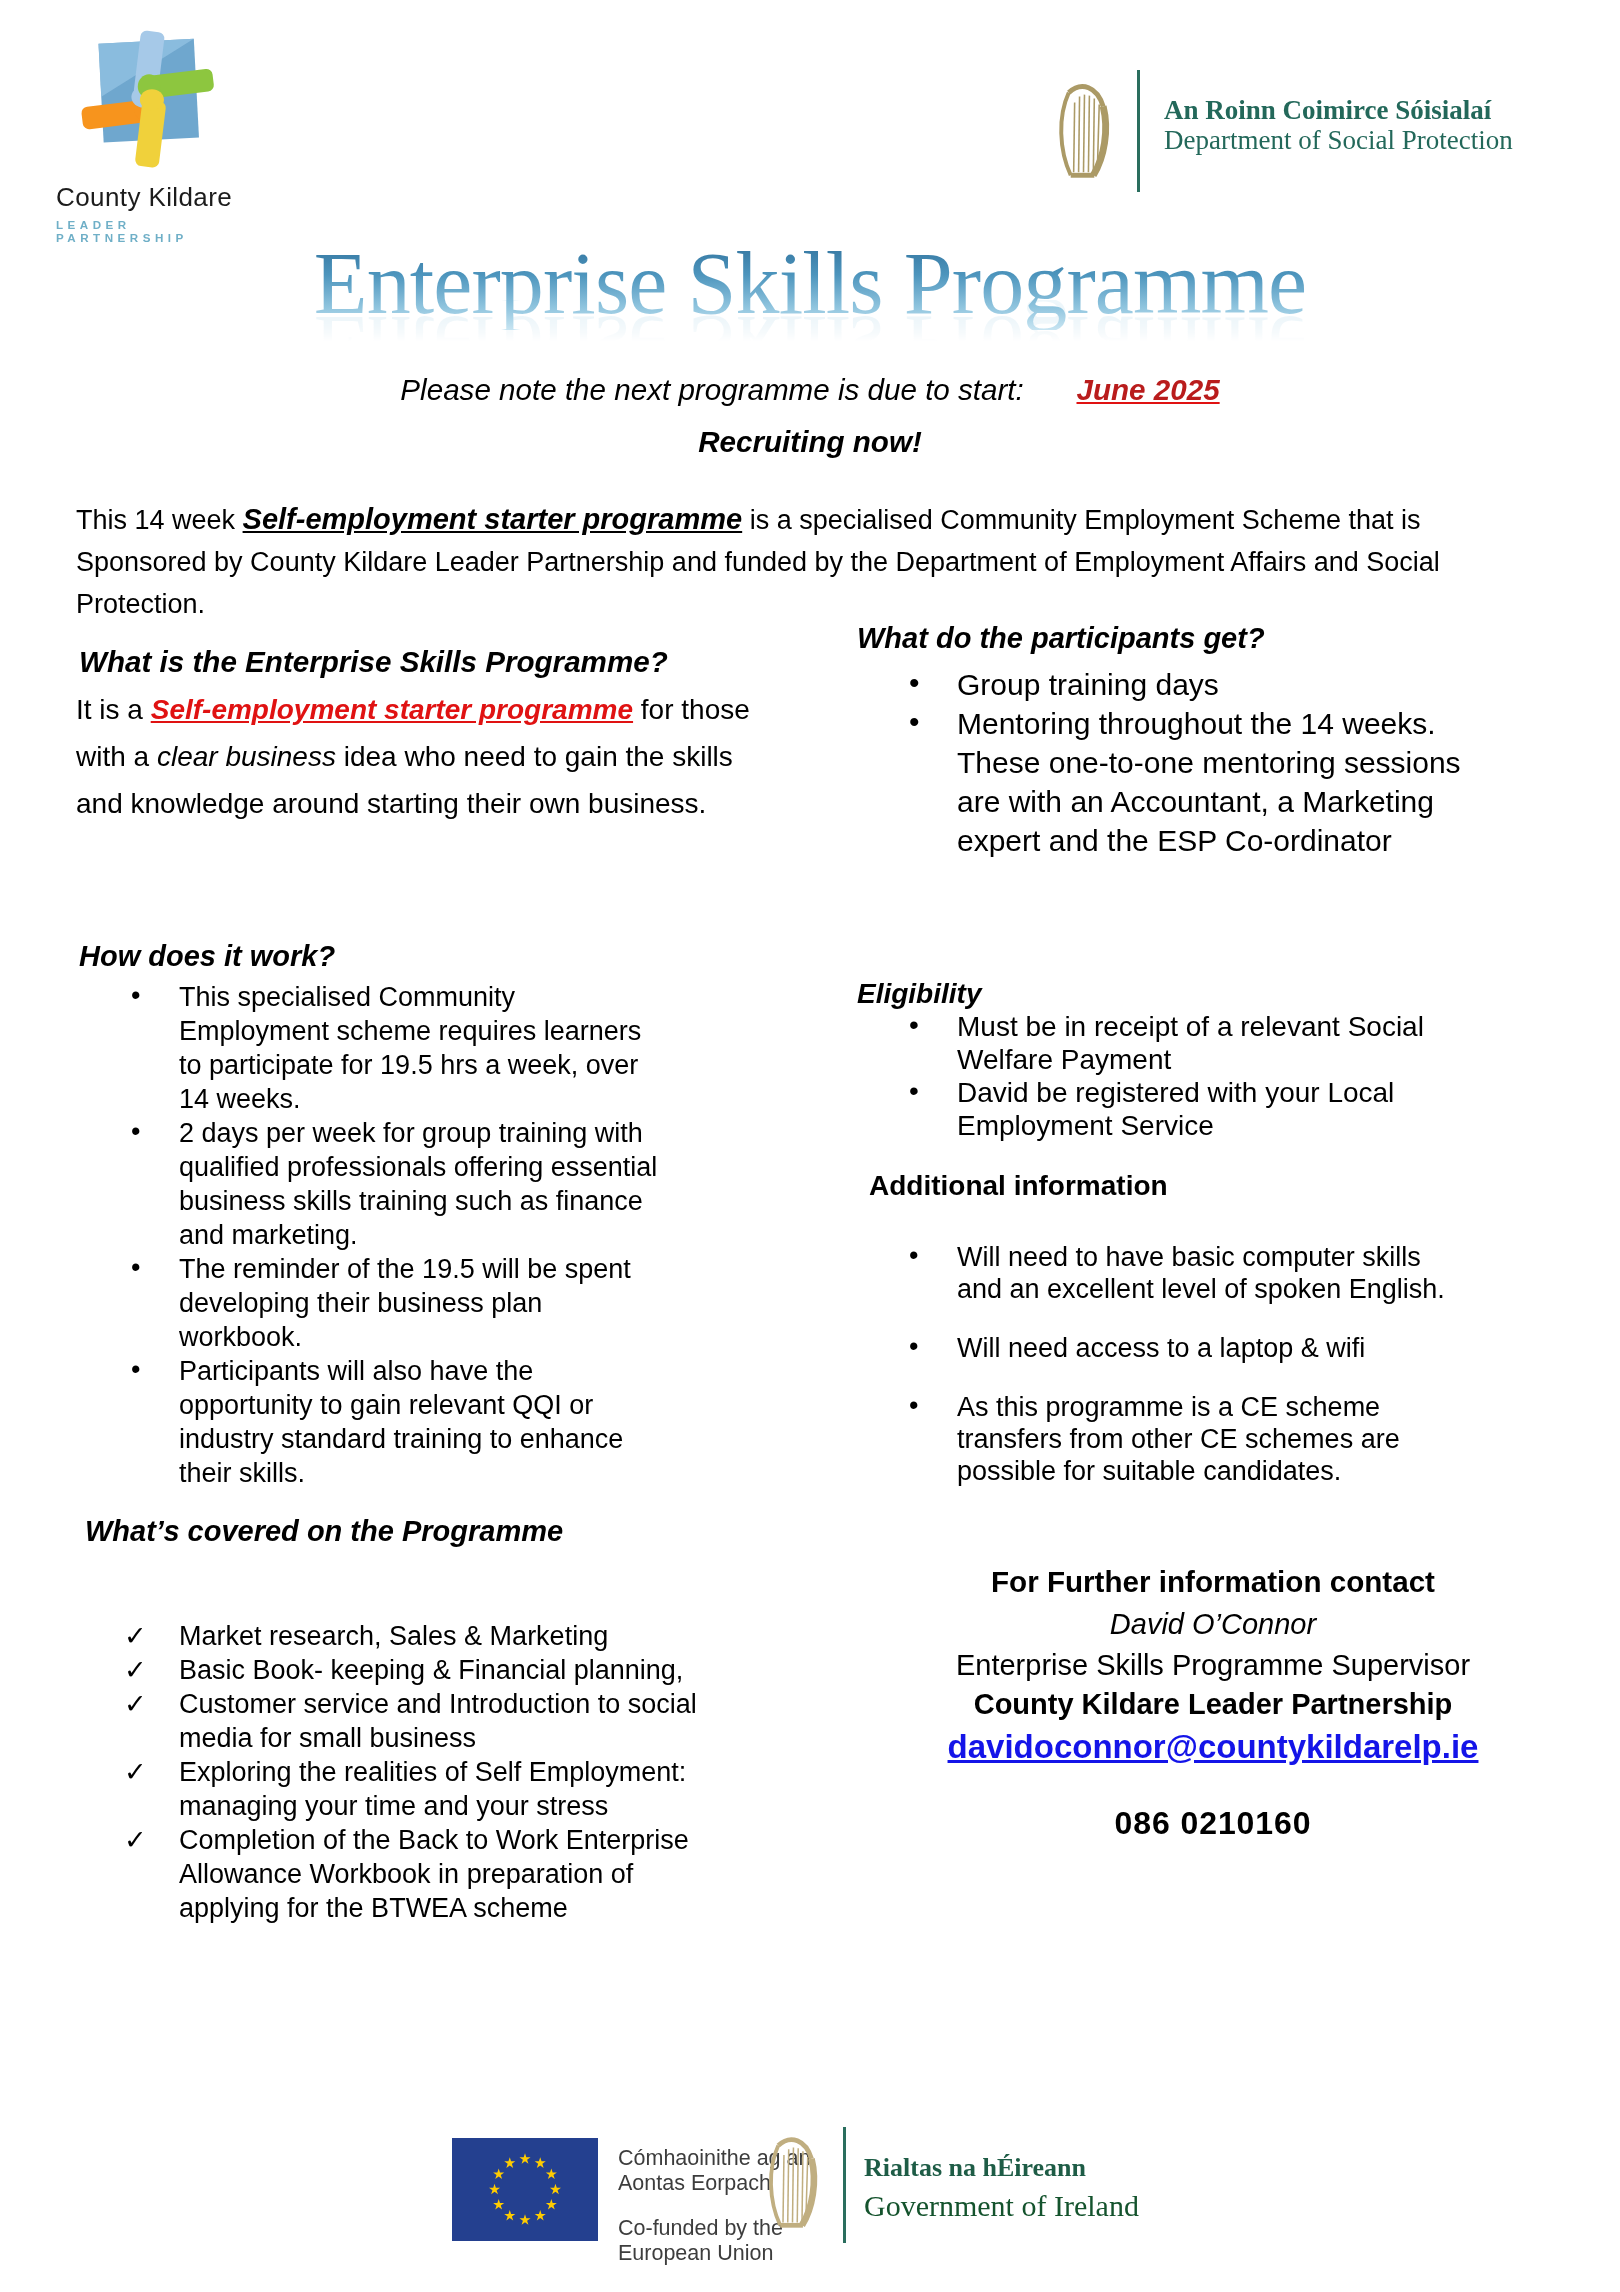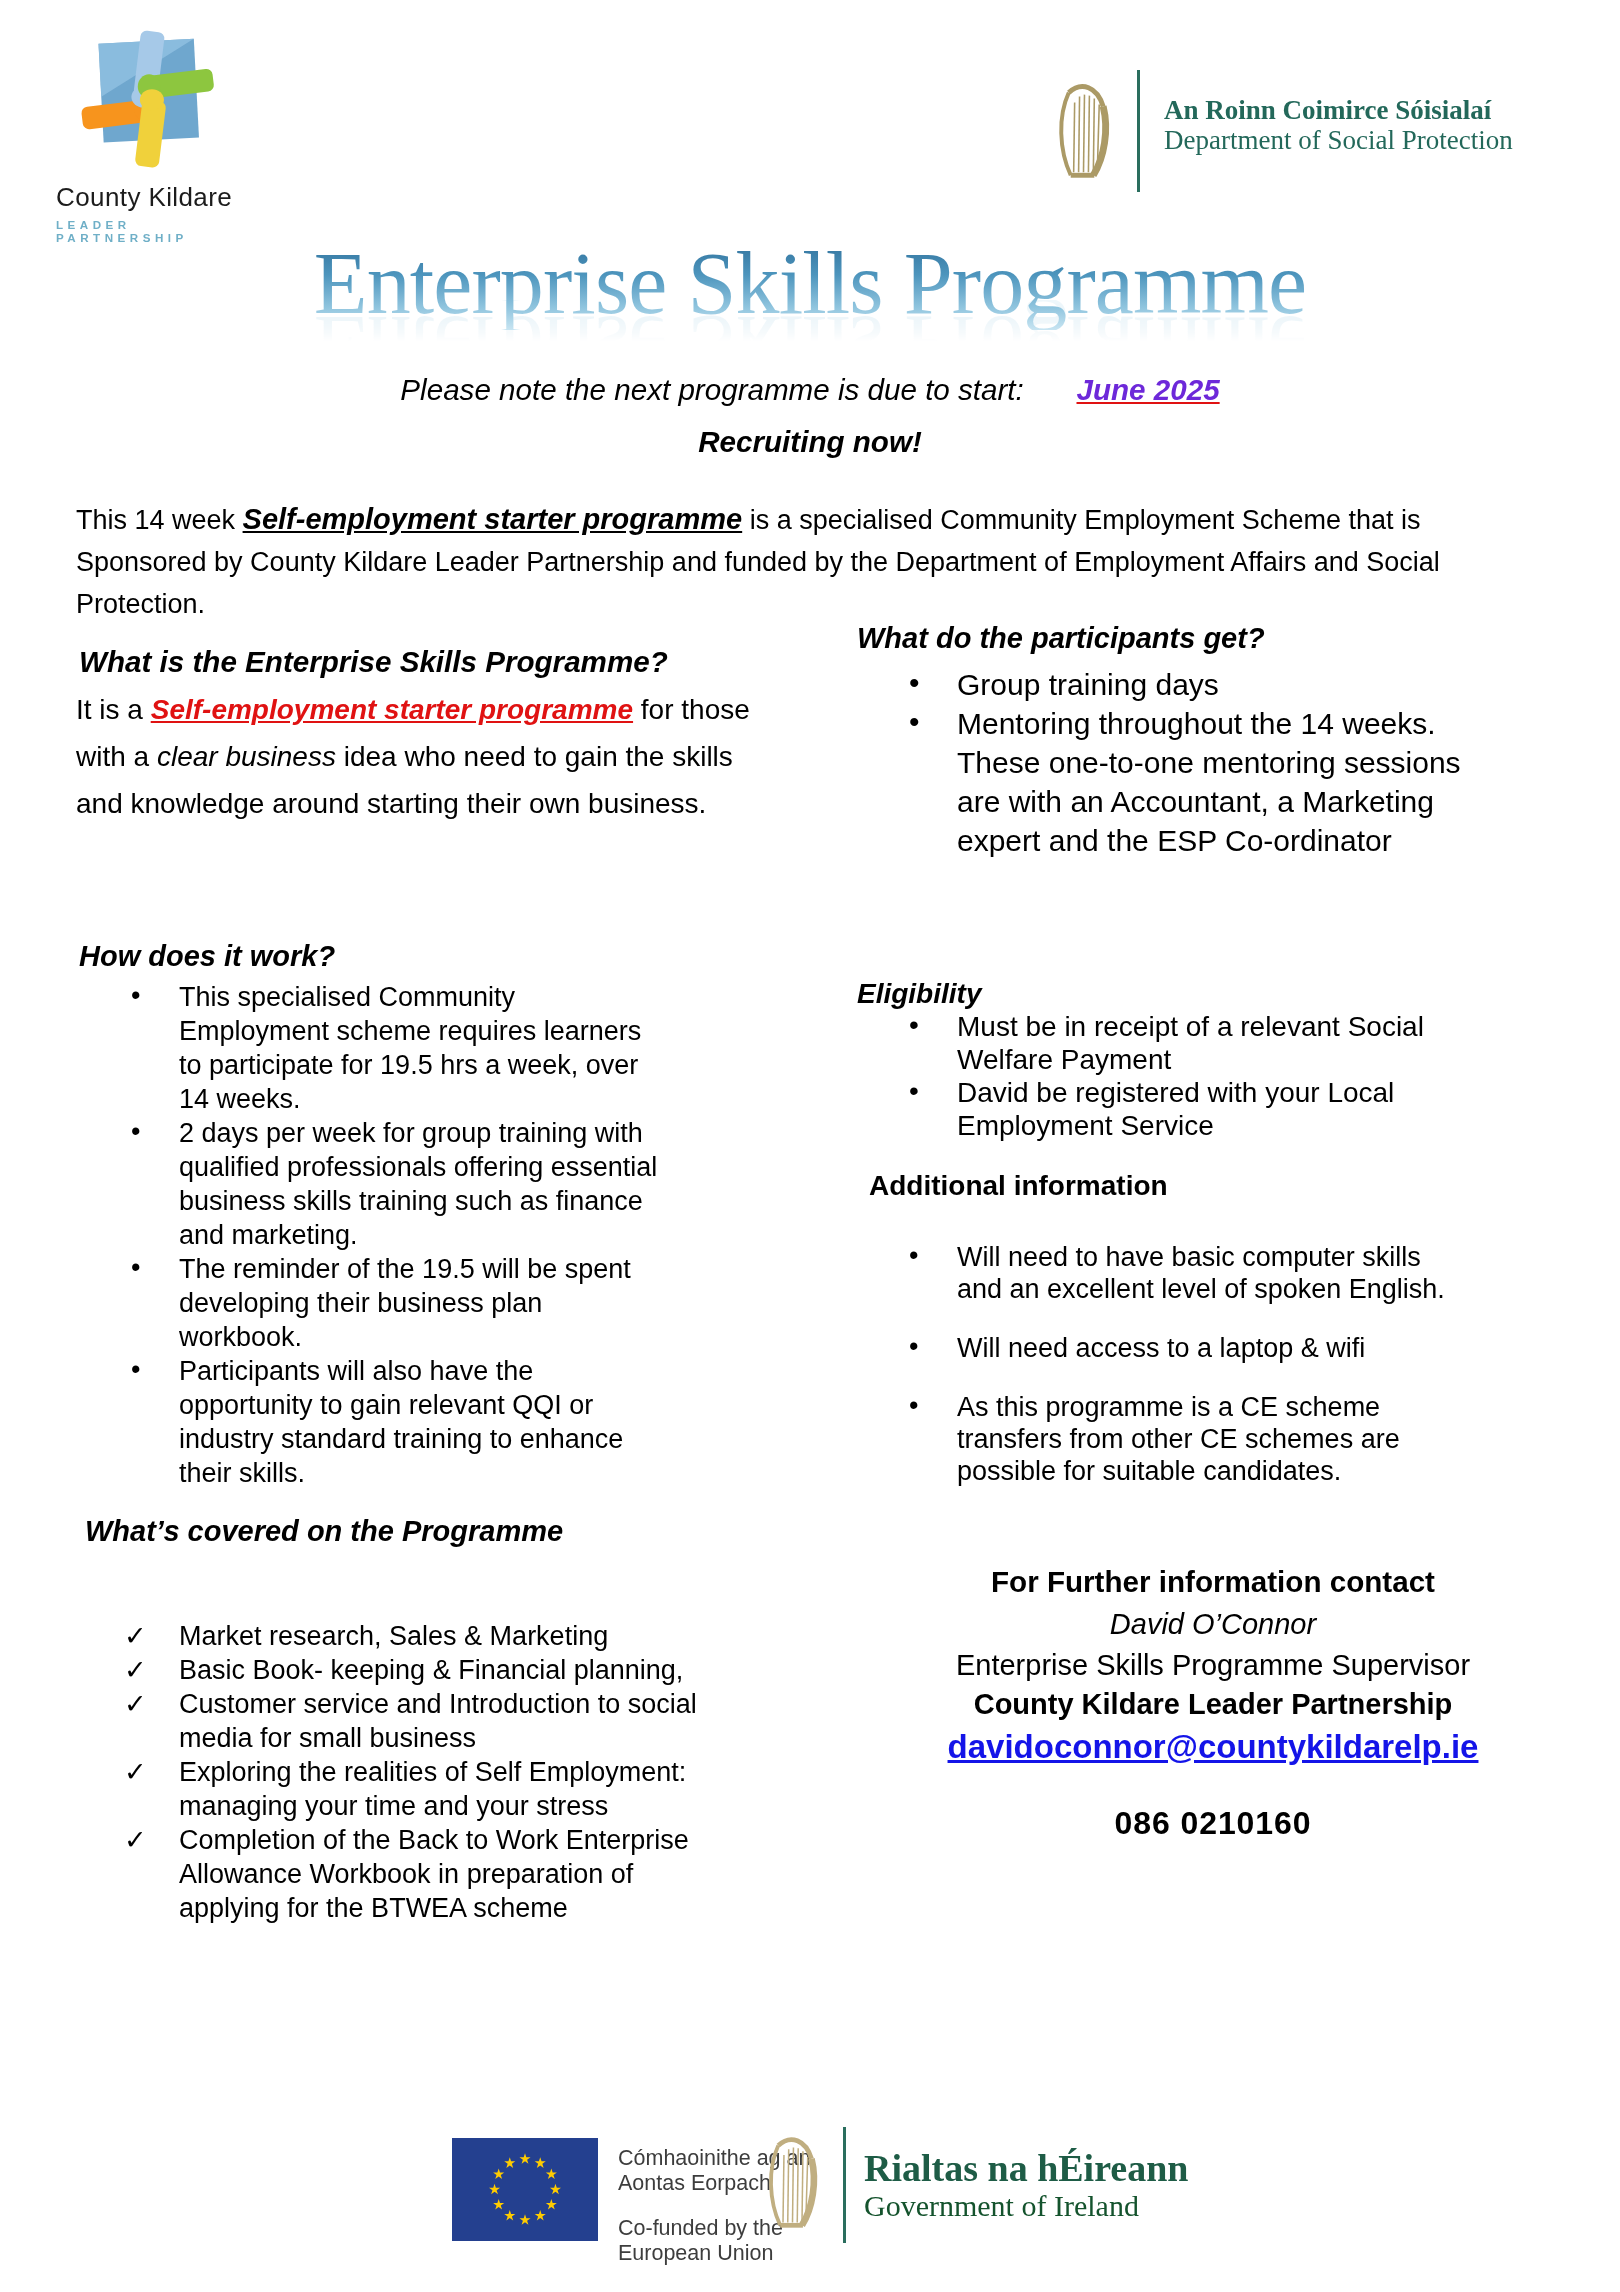--- a/index.html
+++ b/index.html
@@ -25,7 +25,7 @@
     -webkit-box-reflect:below -30px linear-gradient(to bottom,transparent 55%,rgba(0,0,0,0.30));
   }
   .notice{width:100%;text-align:center;font-size:29.6px;font-style:italic;}
-  .notice .date{color:#6d28d9;font-weight:bold;text-decoration:underline;text-decoration-color:#e01212;margin-left:28px;}
+  .notice .date{color:#b91c1c;font-weight:bold;text-decoration:underline;text-decoration-color:#e01212;margin-left:28px;}
   .recruiting{width:100%;text-align:center;font-size:29.6px;font-style:italic;font-weight:bold;}
 
   

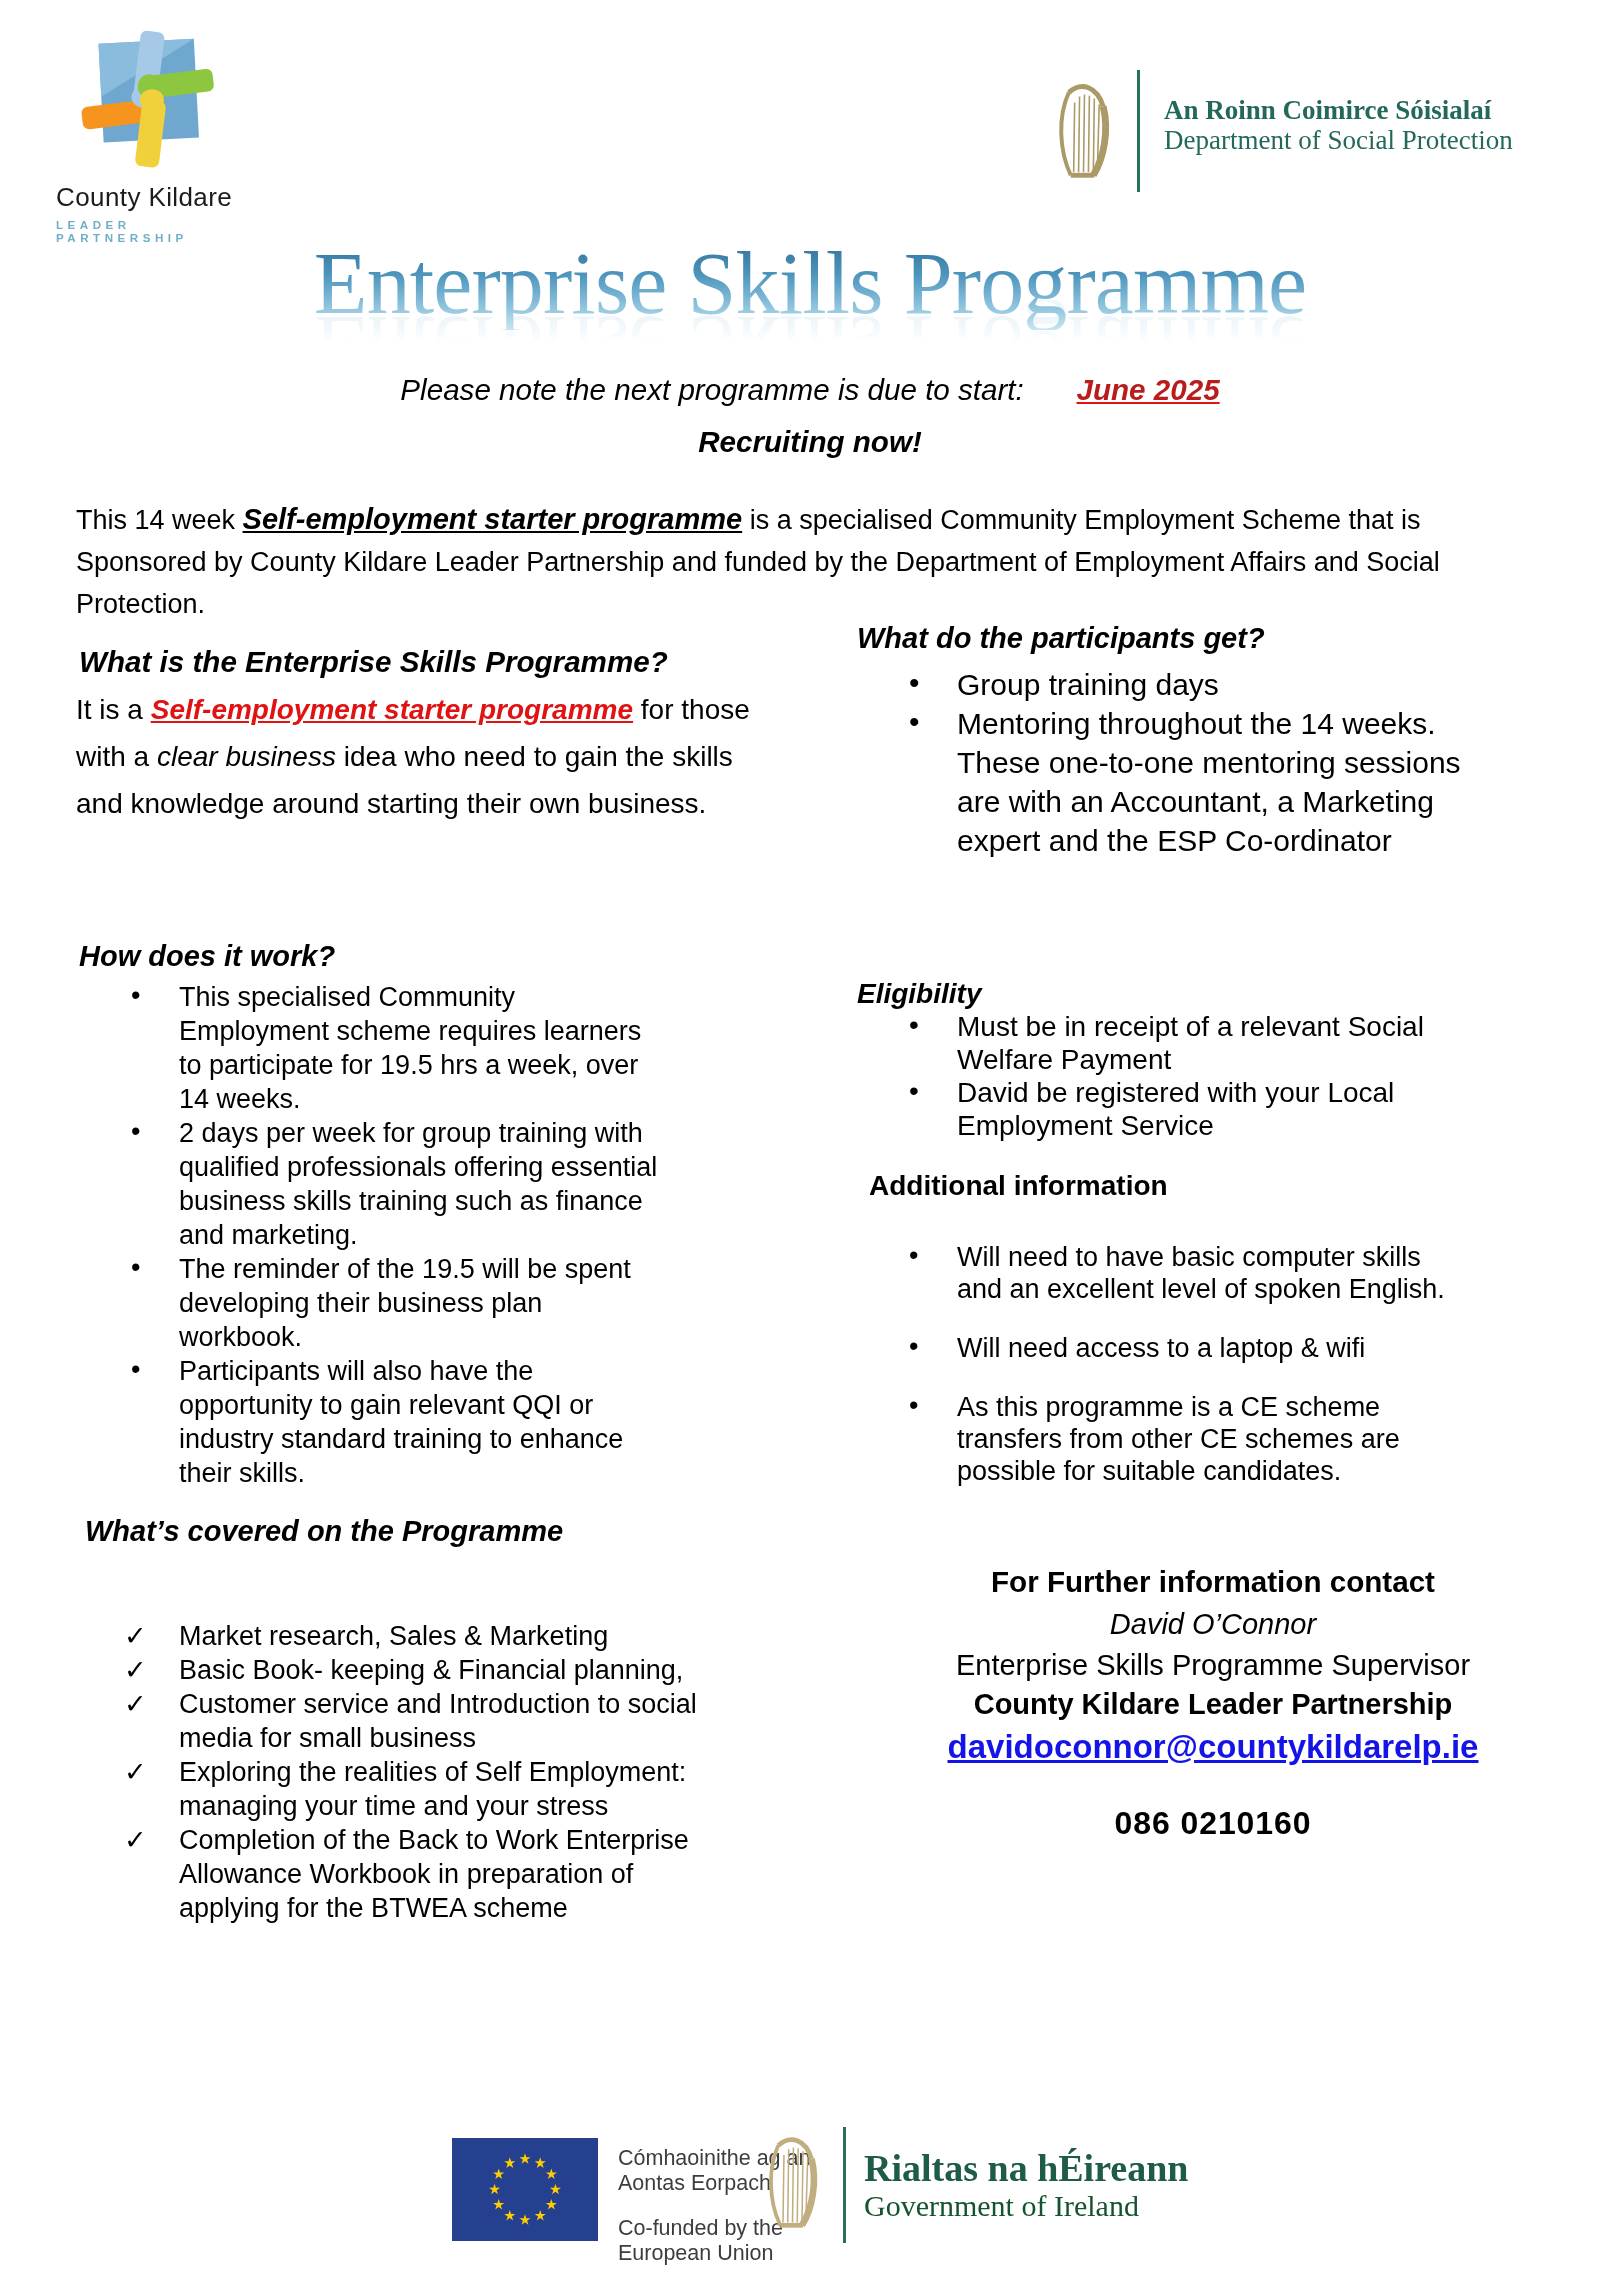--- a/index.html
+++ b/index.html
@@ -60,7 +60,7 @@
   
   .eu-text{font-size:21.5px;line-height:25px;color:#3d3d3d;}
   .gov-line{width:2.7px;height:116px;background:#2a6e5e;}
-  .gov-text1{font-family:"Liberation Serif",serif;font-weight:bold;font-size:38px;color:#1e5c46;line-height:38px;}
+  .gov-text1{font-family:"Liberation Serif",serif;font-weight:bold;font-size:26px;color:#1e5c46;line-height:38px;}
   .gov-text2{font-family:"Liberation Serif",serif;font-size:30px;color:#14532d;line-height:38px;}
 </style>
 </head>

